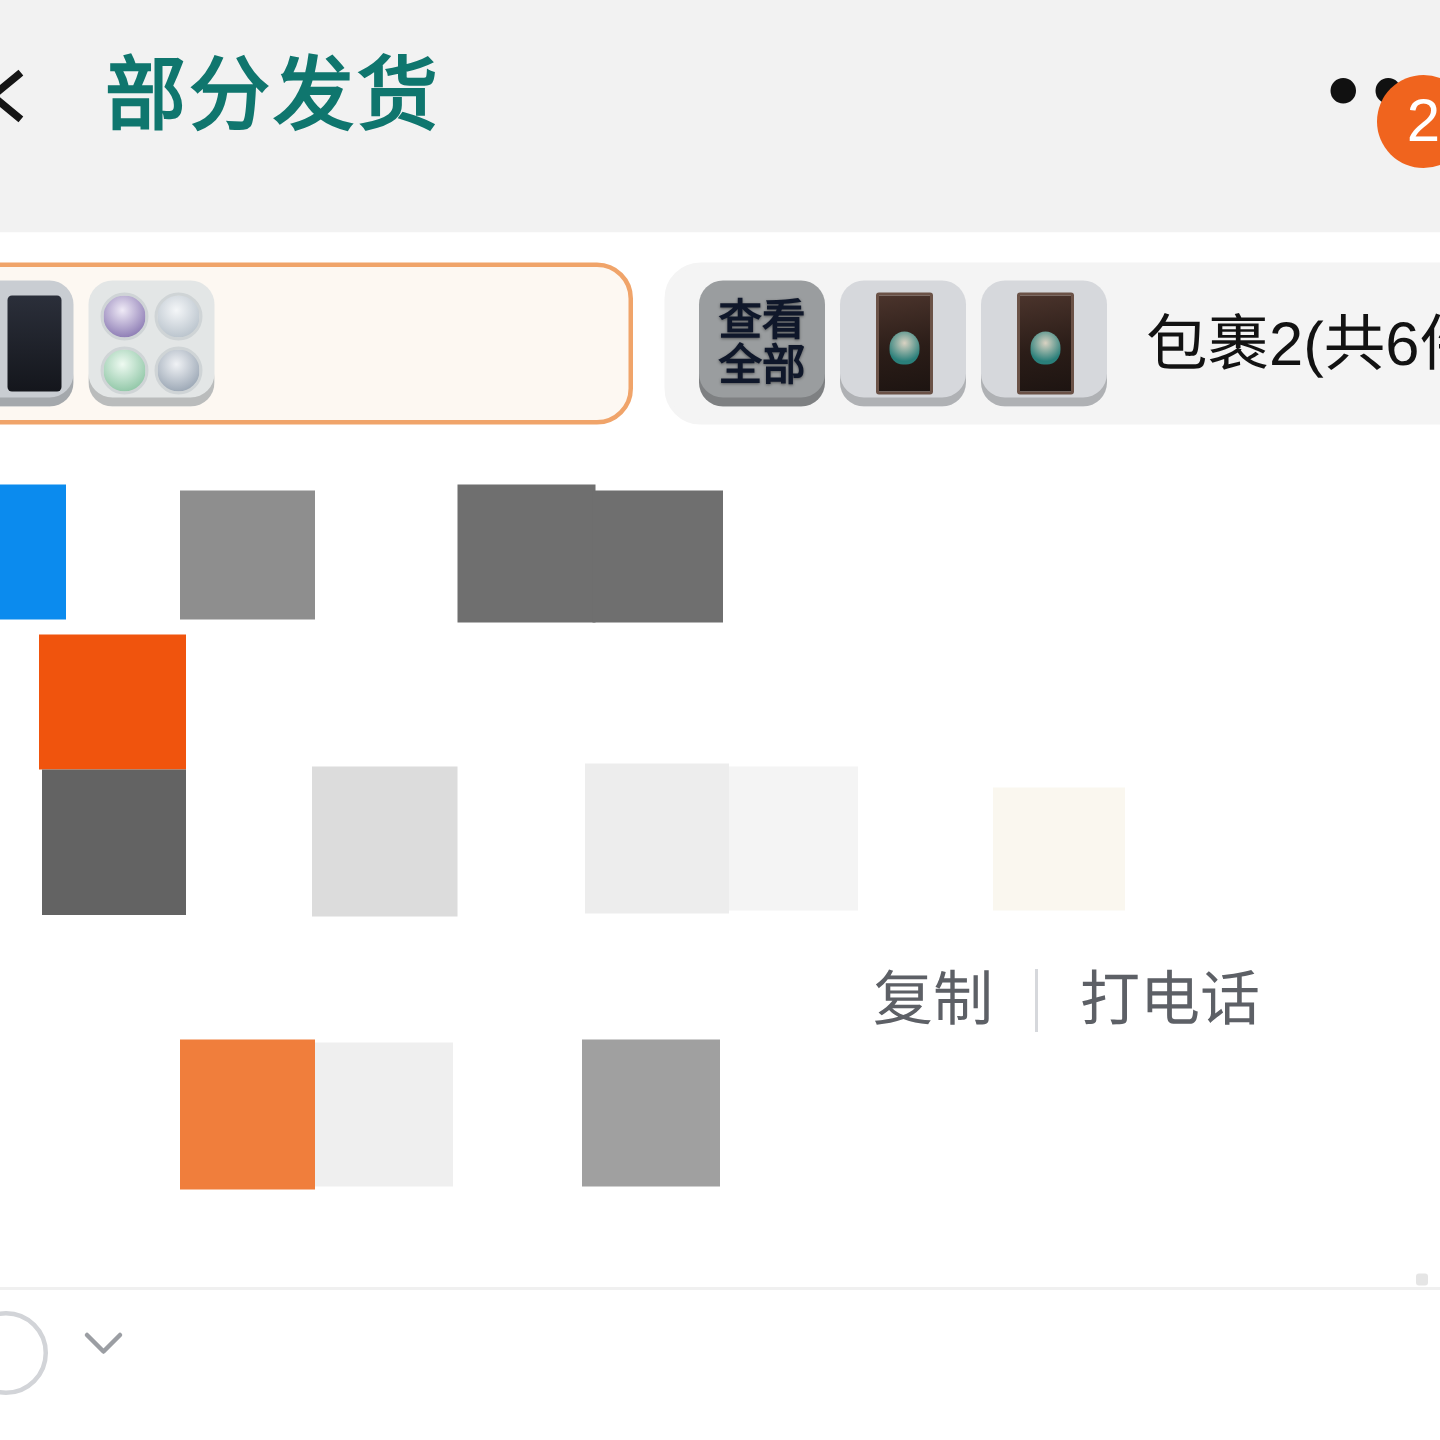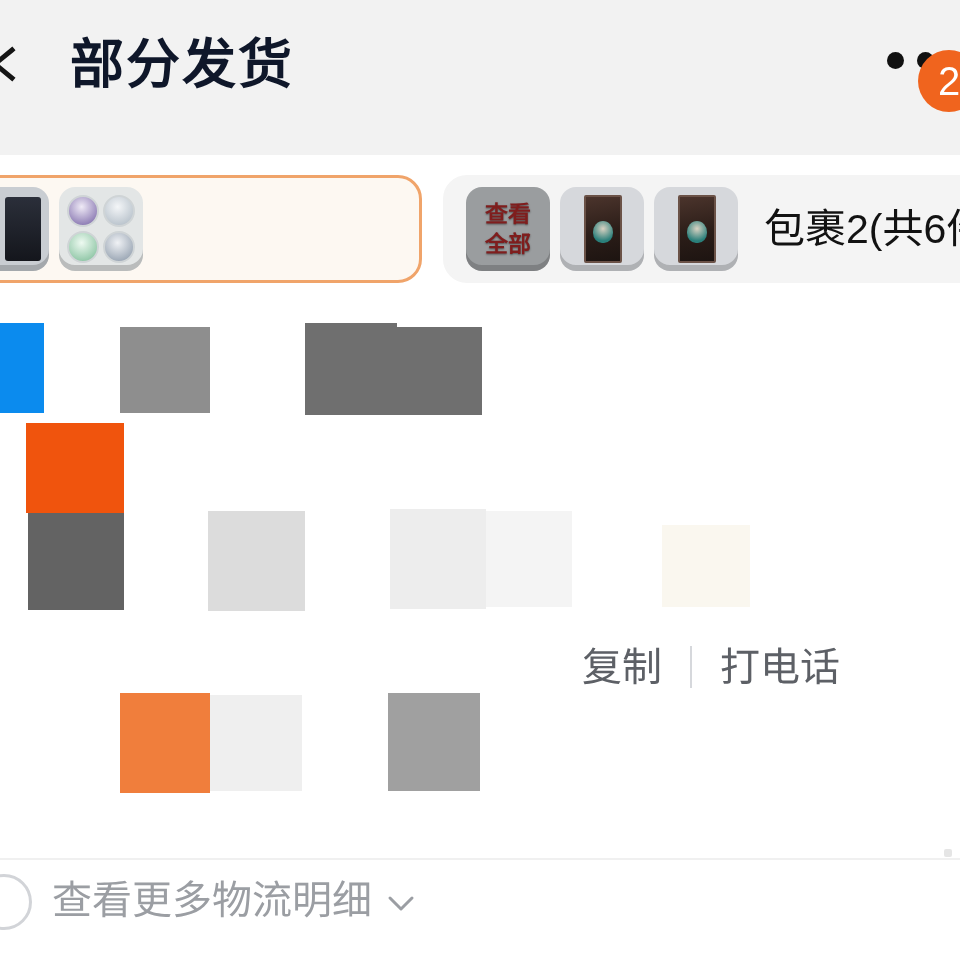--- a/index.html
+++ b/index.html
@@ -21,7 +21,7 @@
   .back-chevron svg{display:block;}
   .page-title{
     position:absolute;left:70px;top:30px;
-    font-size:54px;line-height:68px;font-weight:700;color:#0f172a;
+    font-size:54px;line-height:68px;font-weight:700;color:#0f766e;
     letter-spacing:2px;white-space:nowrap;
   }
   .service-wrap{

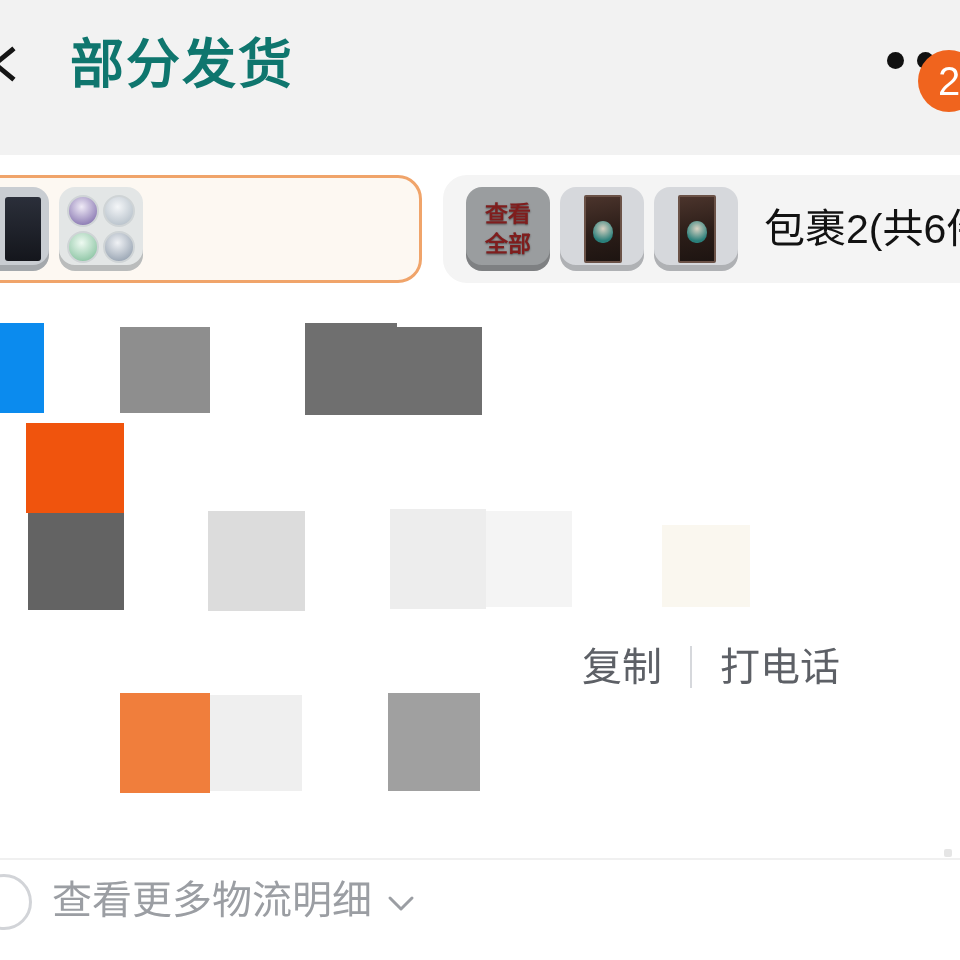--- a/index.html
+++ b/index.html
@@ -103,7 +103,7 @@
   .thumb.overlay .ov-text{
     position:absolute;inset:0;display:flex;flex-direction:column;
     align-items:center;justify-content:center;gap:1px;
-    color:#7f1d1d;font-size:23px;line-height:29px;font-weight:700;
+    color:#0f172a;font-size:29px;line-height:29px;font-weight:700;
     text-shadow:0 1px 2px rgba(0,0,0,.45);
   }
   .pkg-label{

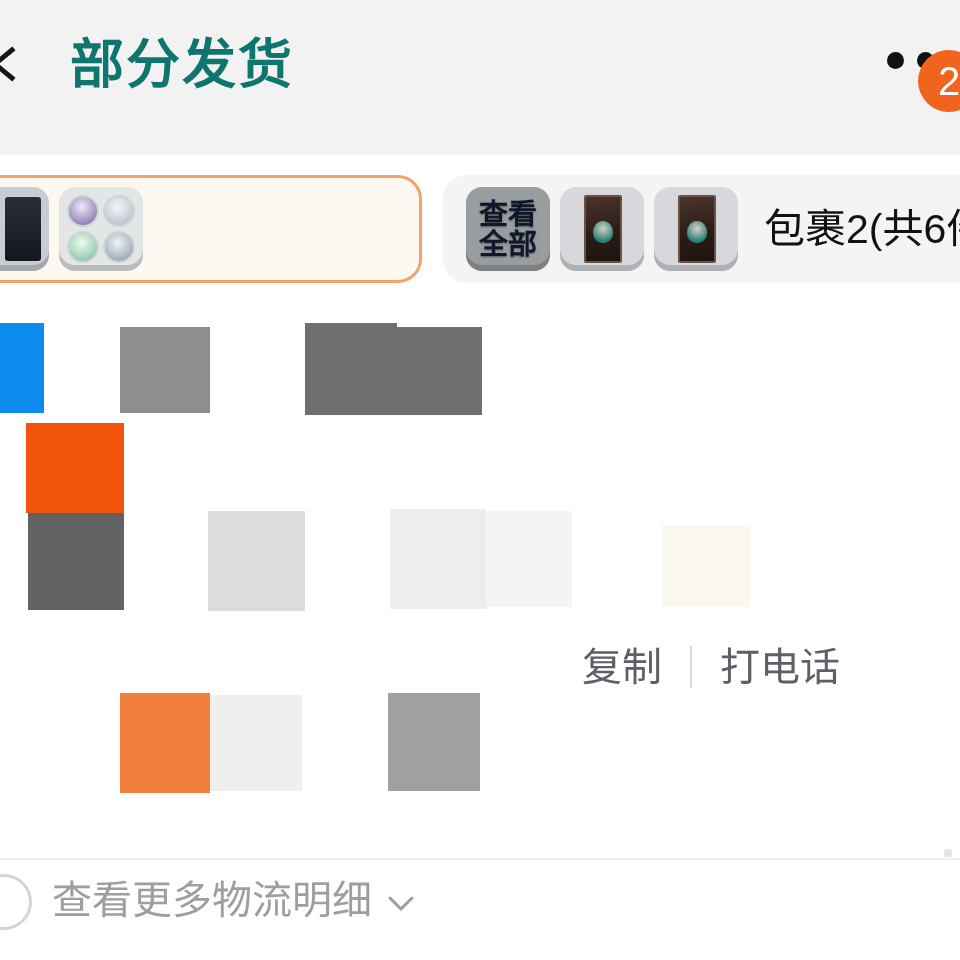--- a/index.html
+++ b/index.html
@@ -228,7 +228,6 @@
   <div class="sep-line"></div>
   <span class="timeline-dot"></span>
   <div class="more-logistics">
-    <span>查看更多物流明细</span>
     <svg class="chev-down" viewBox="0 0 34 34">
       <path d="M6 12 L17 23 L28 12" fill="none" stroke="#9b9ea3" stroke-width="3" stroke-linecap="round" stroke-linejoin="round"></path>
     </svg>

